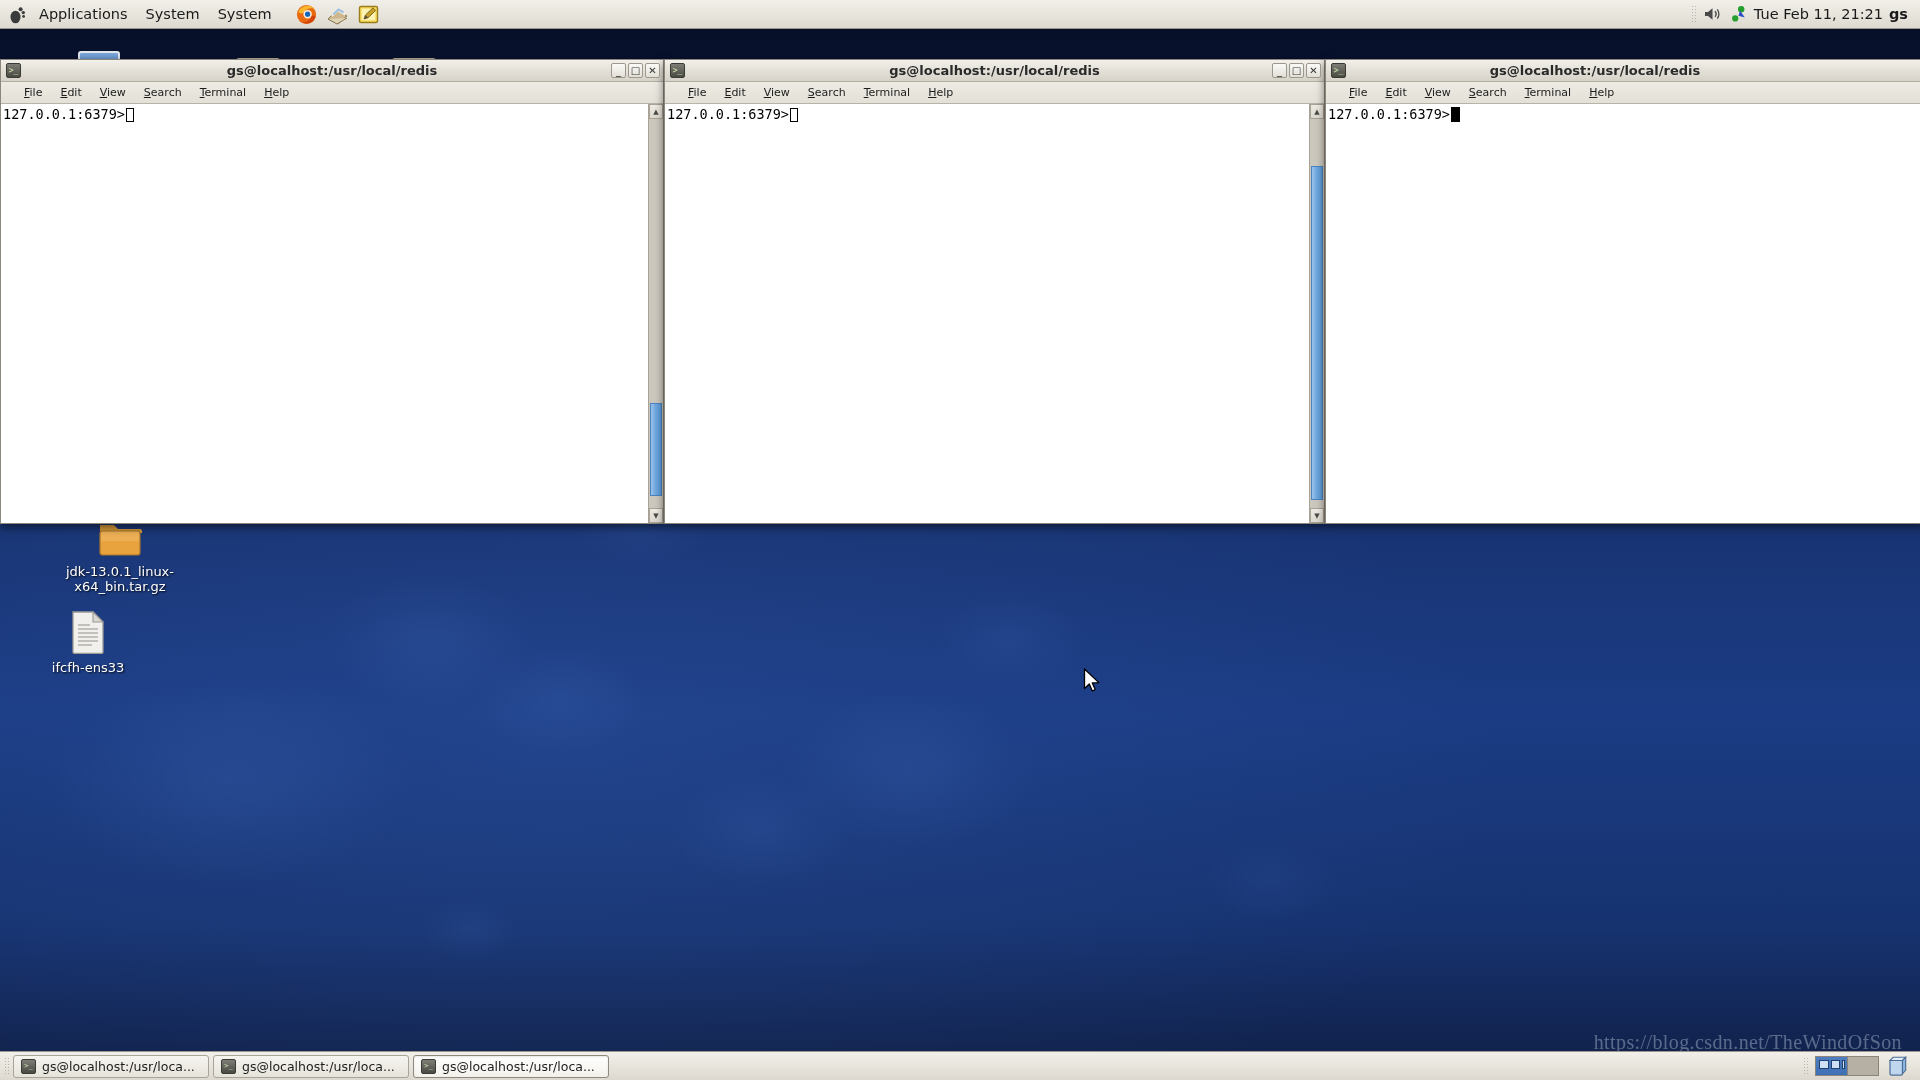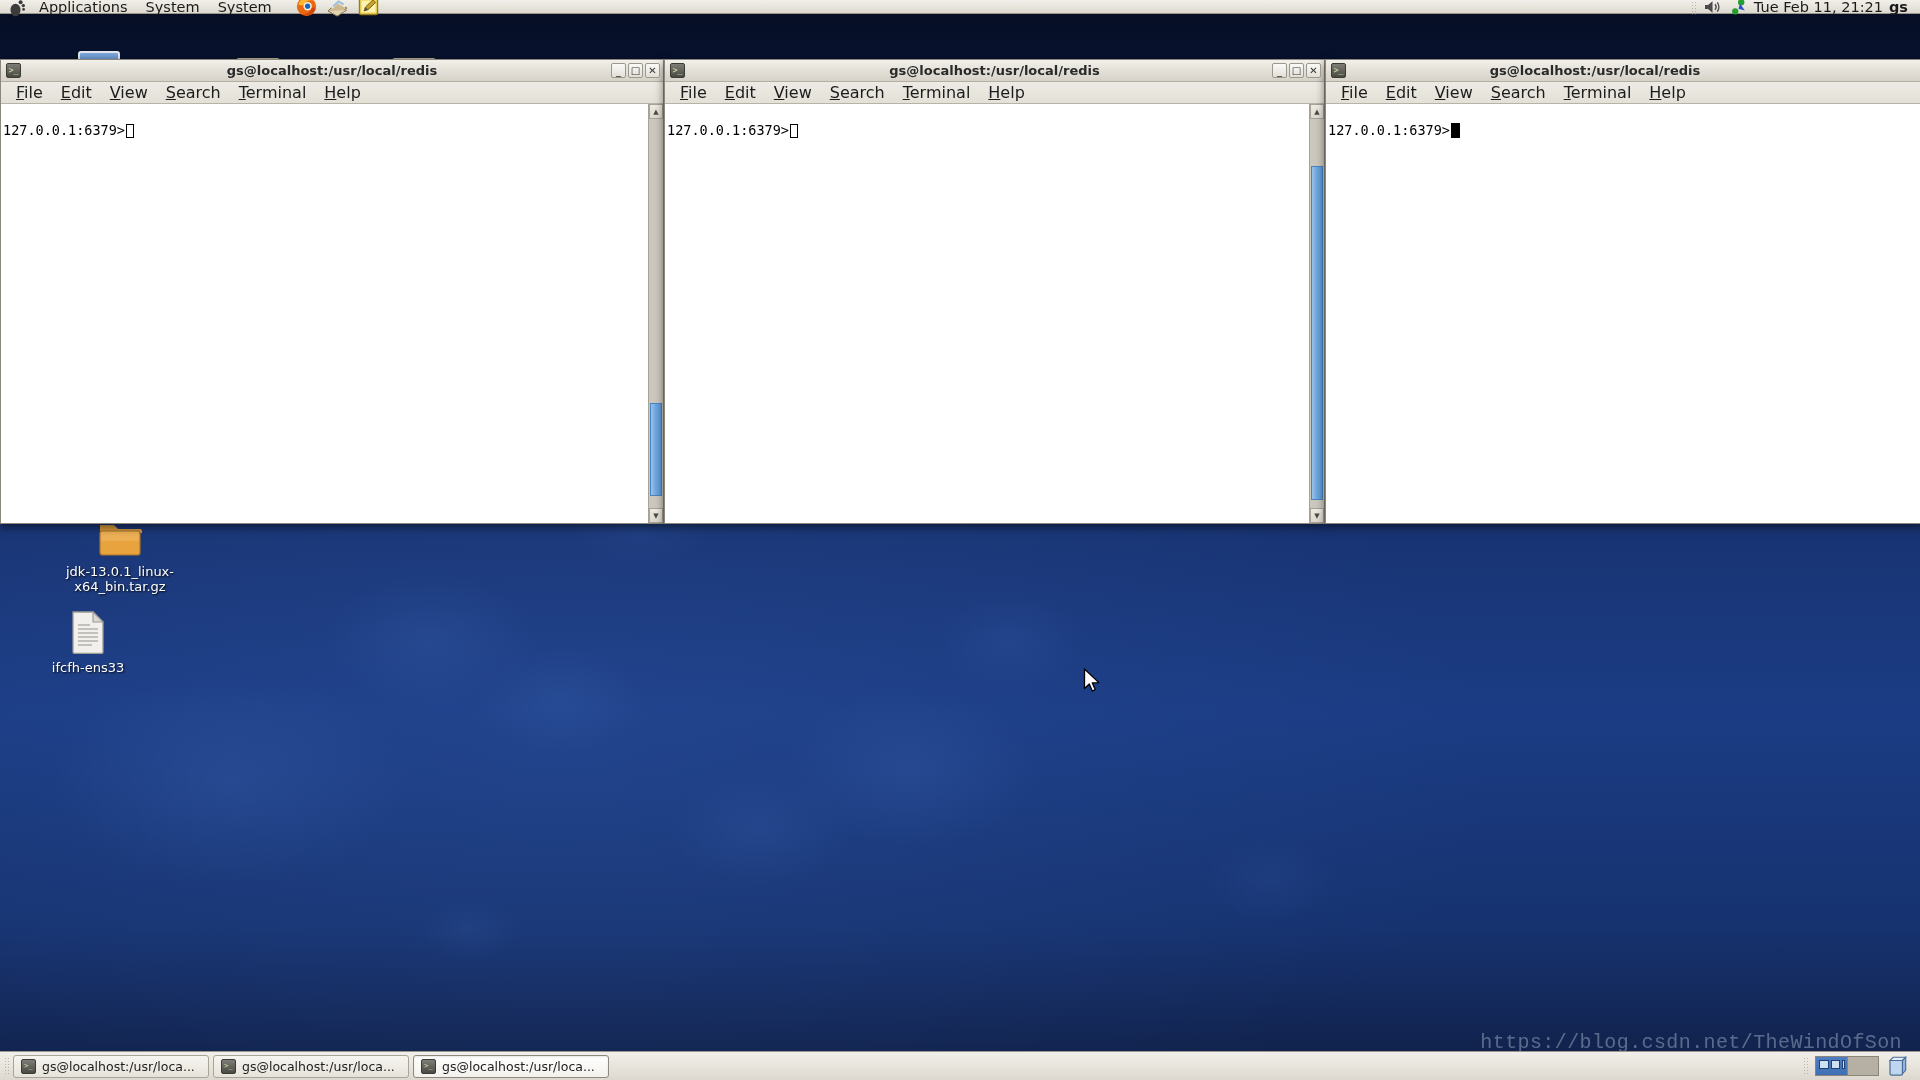--- a/index.html
+++ b/index.html
@@ -29,7 +29,7 @@
 
   
   #top-panel {
-    position:absolute; left:0; top:0; width:1920px; height:14px;
+    position:absolute; left:0; top:0; width:1920px; height:29px;
     background:linear-gradient(to bottom, #f1efe9 0%, #e8e5dd 50%, #ddd9d0 100%);
     border-bottom:1px solid #9a968d;
     display:flex; align-items:center;

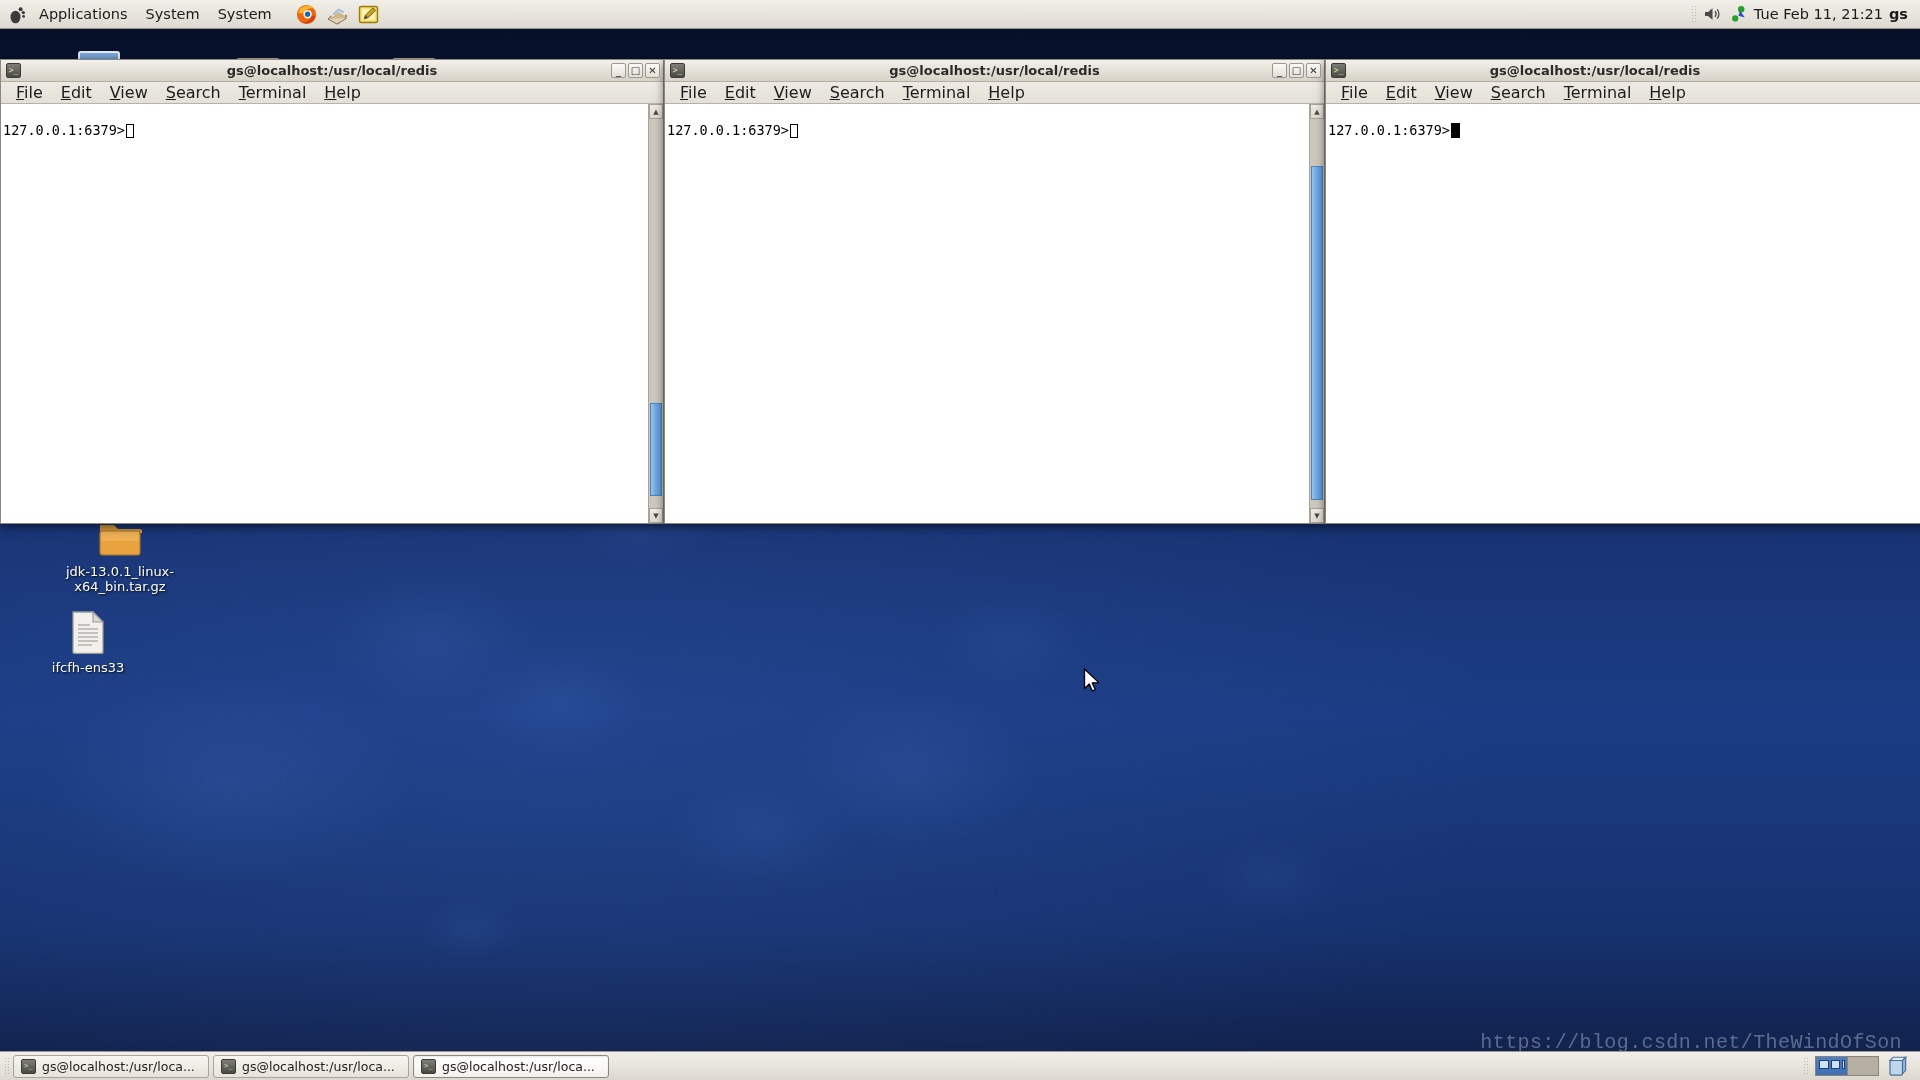--- a/index.html
+++ b/index.html
@@ -103,8 +103,8 @@
     height:22px; flex:0 0 22px;
     background:linear-gradient(to bottom,#eeebe4,#e3e0d7);
     border-bottom:1px solid #b8b3a8;
-    display:flex; align-items:center; padding-left:6px;
-    font-size:16px; color:#1c1c1c;
+    display:flex; align-items:center; padding-left:14px;
+    font-size:11px; color:#1c1c1c;
   }
   .menubar-item { padding:2px 9px; cursor:default; }
   .menubar-item u { text-decoration:underline; }

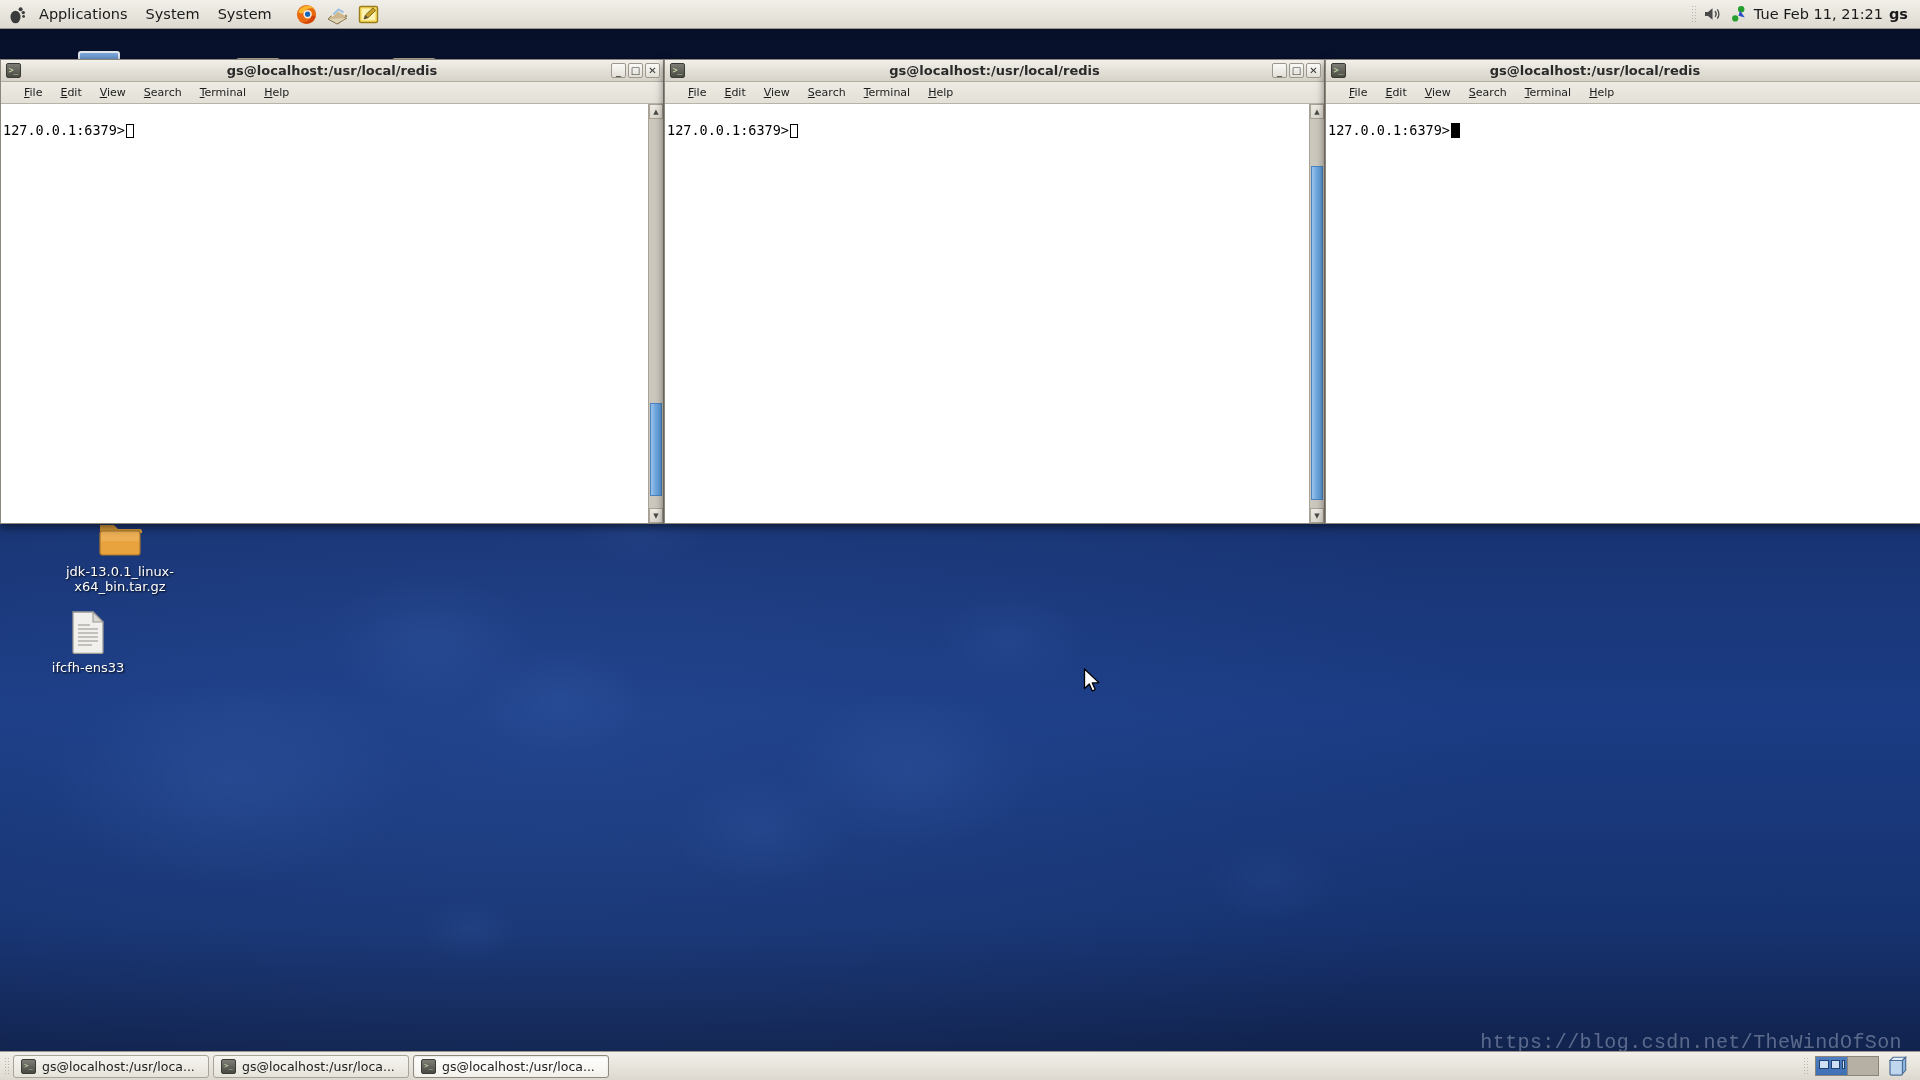--- a/index.html
+++ b/index.html
@@ -113,7 +113,7 @@
     flex:1; background:#ffffff; color:#000000;
     font-family:"DejaVu Sans Mono", monospace;
     font-size:13.5px; line-height:16px;
-    padding:18px 0 0 2px; overflow:hidden; white-space:pre;
+    padding:2px 0 0 2px; overflow:hidden; white-space:pre;
   }
   .cursor-hollow {
     display:inline-block; width:8px; height:14px;

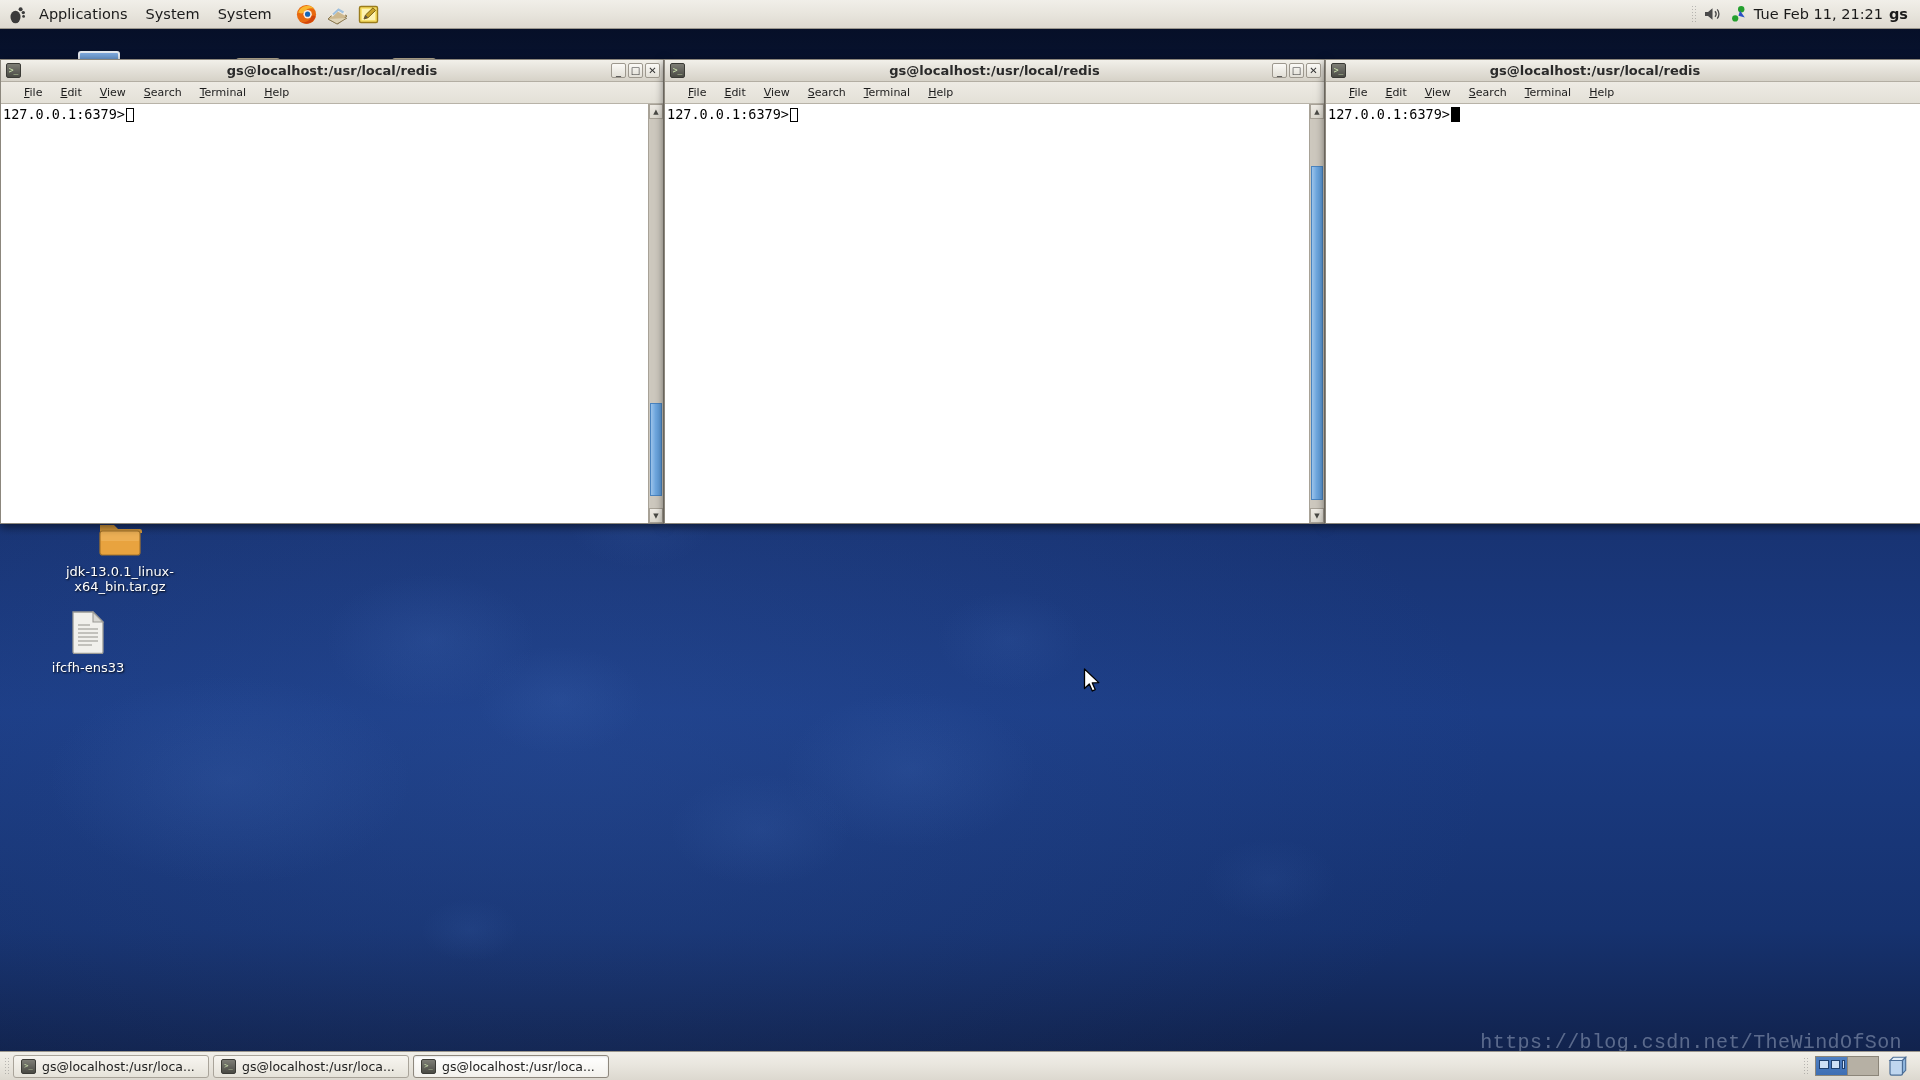--- a/index.html
+++ b/index.html
@@ -184,7 +184,7 @@
   #watermark {
     position:absolute; right:18px; bottom:26px;
     font-size:20px; color:rgba(210,220,240,0.38);
-    font-family:Liberation Mono, monospace;
+    font-family:Liberation Serif, serif;
     letter-spacing:0.4px; pointer-events:none; z-index:45;
     white-space:nowrap;
   }

